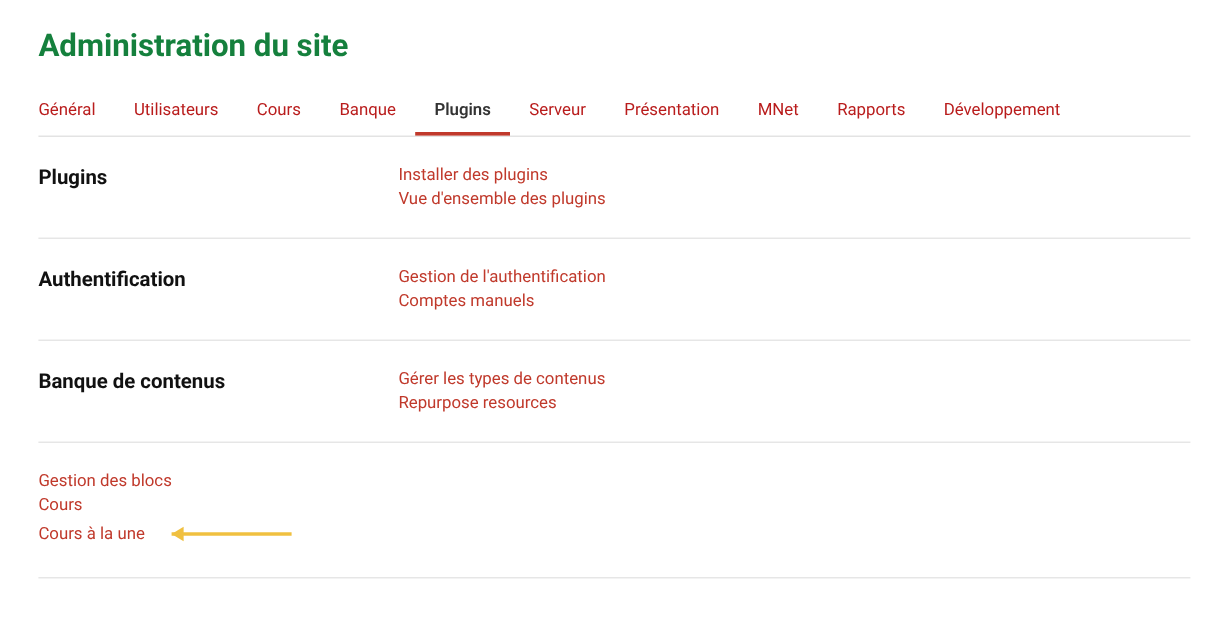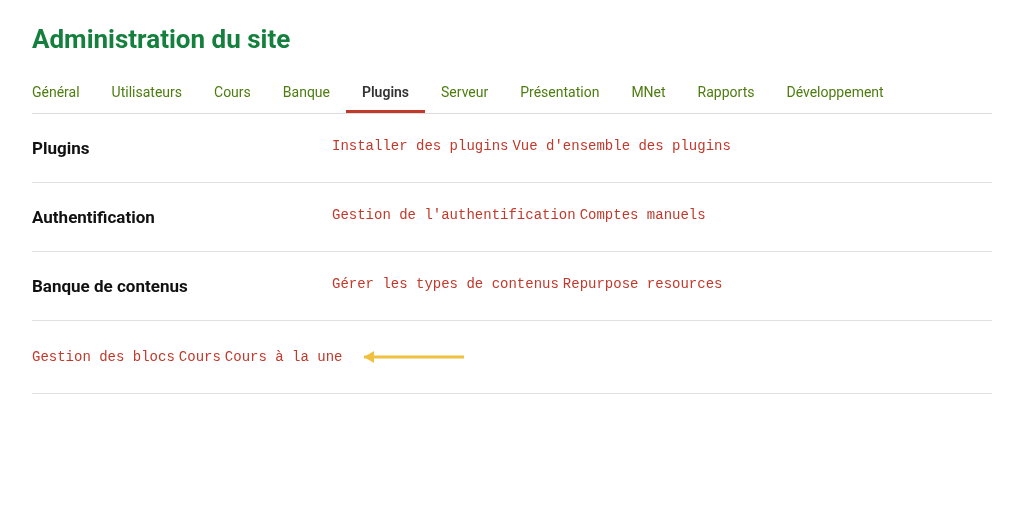--- a/index.html
+++ b/index.html
@@ -39,7 +39,7 @@
     .nav-tab {
       padding: 10px 16px;
       cursor: pointer;
-      color: #4d7c0f;
+      color: #b91c1c;
       font-size: 14px;
       text-decoration: none;
       border-bottom: 3px solid transparent;

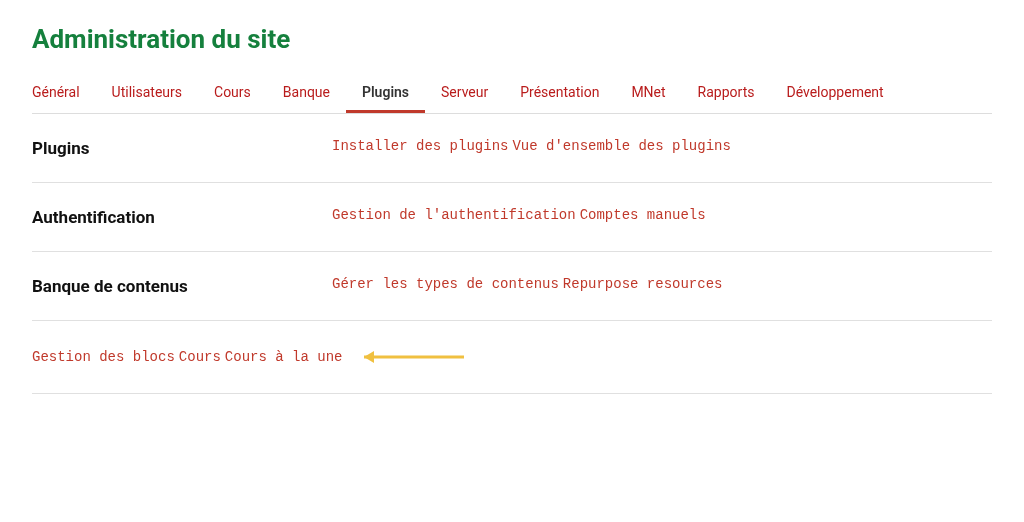--- a/index.html
+++ b/index.html
@@ -82,9 +82,8 @@
 
     .section-links {
       display: flex;
-      flex-direction: row;
+      flex-direction: column;
       gap: 4px;
-      font-family: Liberation Mono, monospace;
     }
 
     .section-link {

